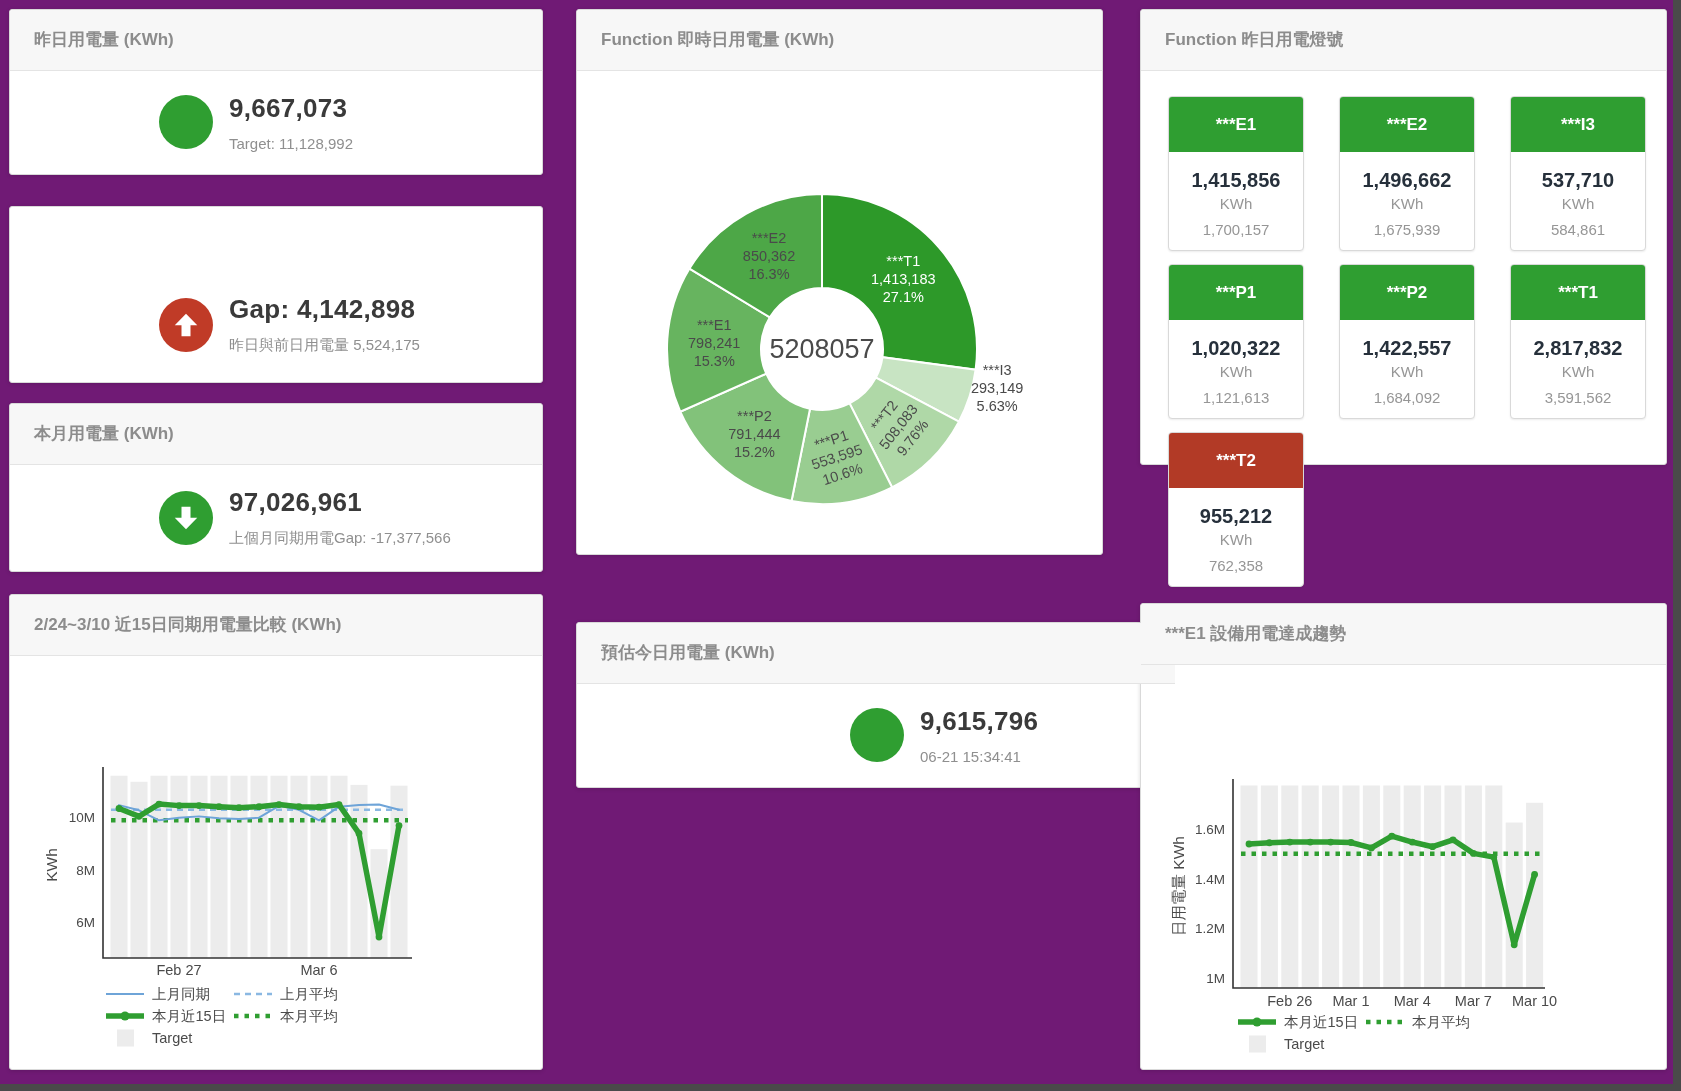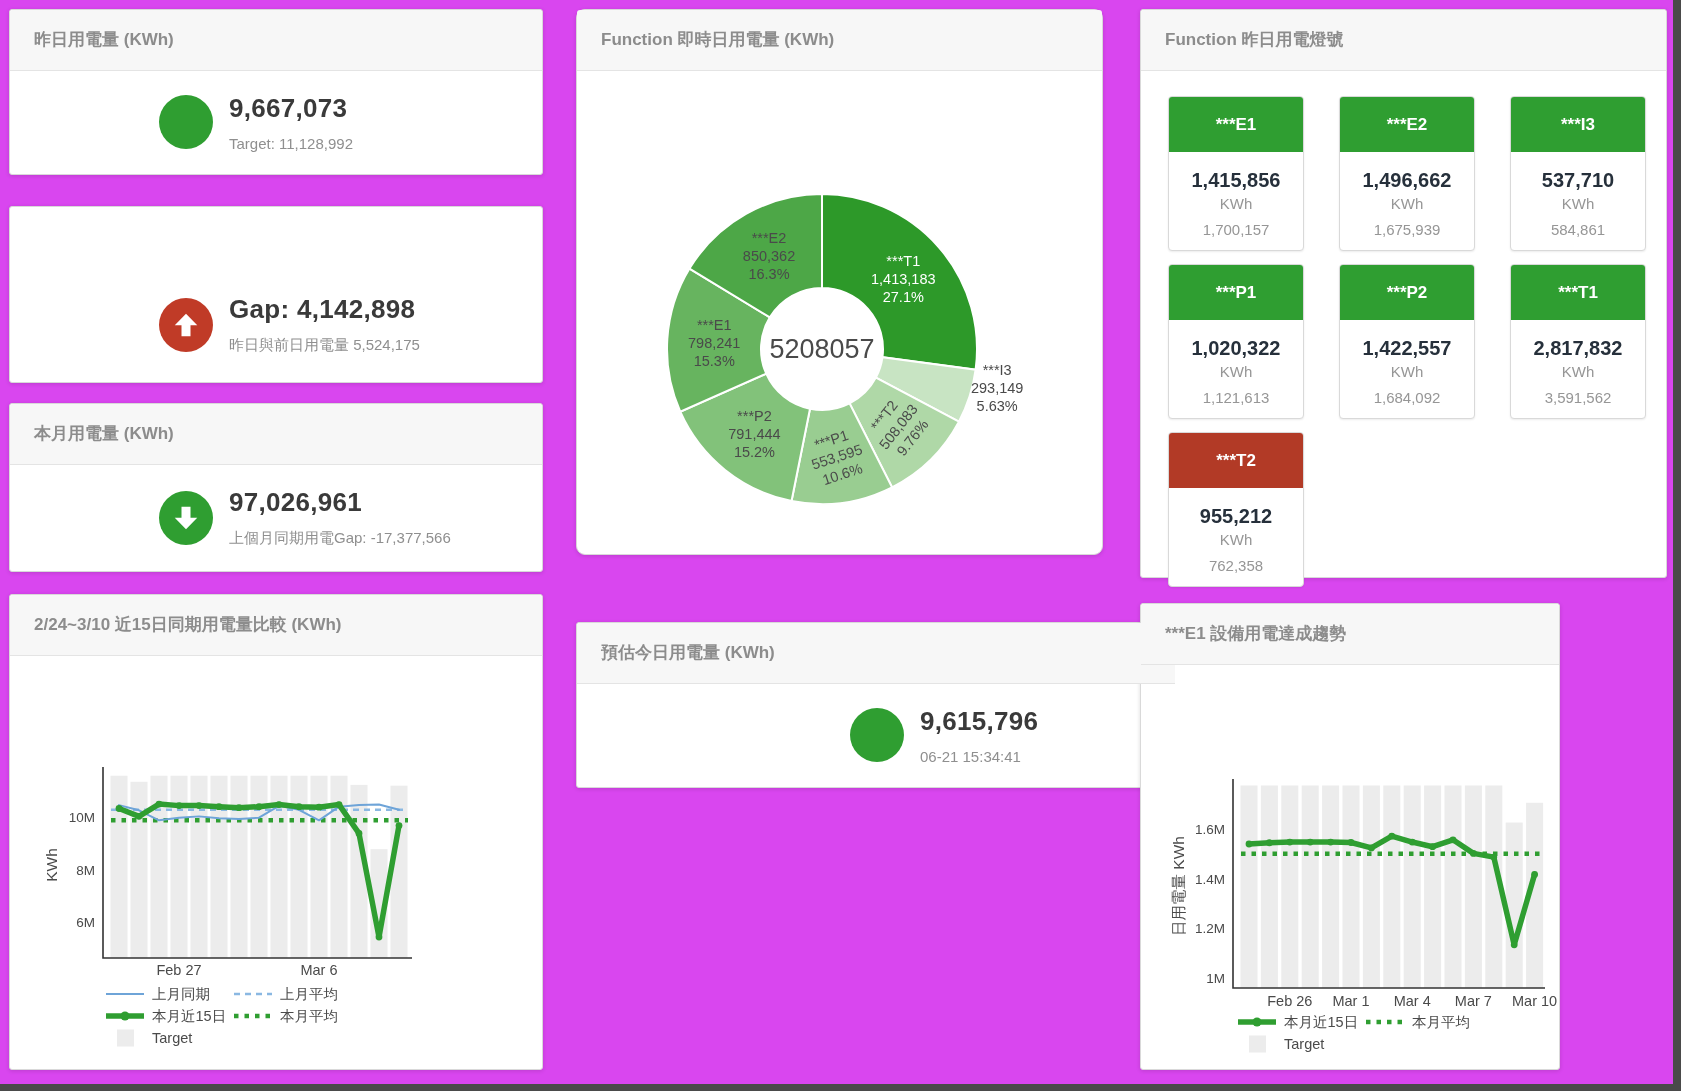--- a/index.html
+++ b/index.html
@@ -4,7 +4,7 @@
 <style>
   html,body{margin:0;padding:0;background:#ffffff;}
   body{font-family:"Liberation Sans","DejaVu Sans",sans-serif;color:#3a3a3a;}
-  .page{position:relative;width:1681px;height:1091px;background:#d946ef;overflow:hidden;}
+  .page{position:relative;width:1681px;height:1091px;background:#701a75;overflow:hidden;}
   .card{position:absolute;background:#fff;border:1px solid #d9d9d9;border-radius:3px;
         box-shadow:0 1px 4px rgba(0,0,0,0.14);box-sizing:border-box;}
   .card-header{position:absolute;left:0;top:0;right:0;height:60px;background:#f7f7f7;

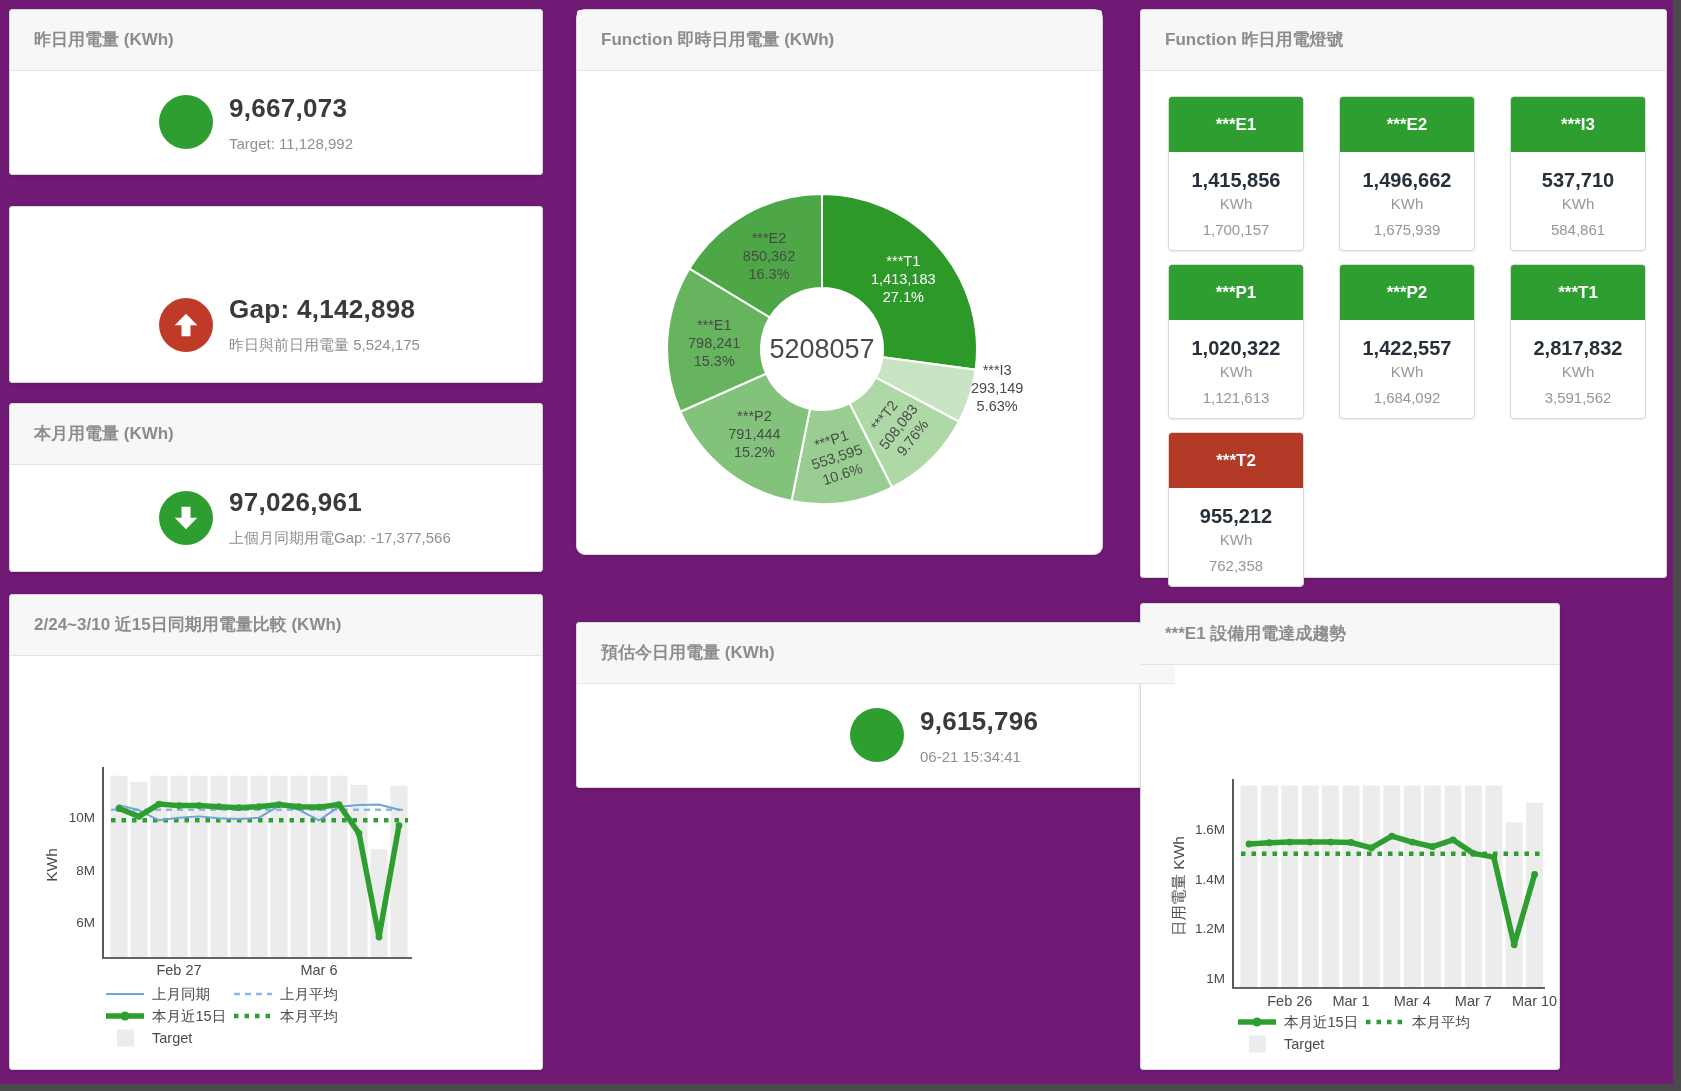--- a/index.html
+++ b/index.html
@@ -143,7 +143,7 @@
       </svg>
   </div>
 
-  <div class="card" style="left:576px;top:9px;width:527px;height:546px;border-radius:9px;">
+  <div class="card" style="left:576px;top:9px;width:527px;height:546px;">
     <div class="card-header">
       <div class="card-title">Function 即時日用電量 (KWh)</div>
     </div>

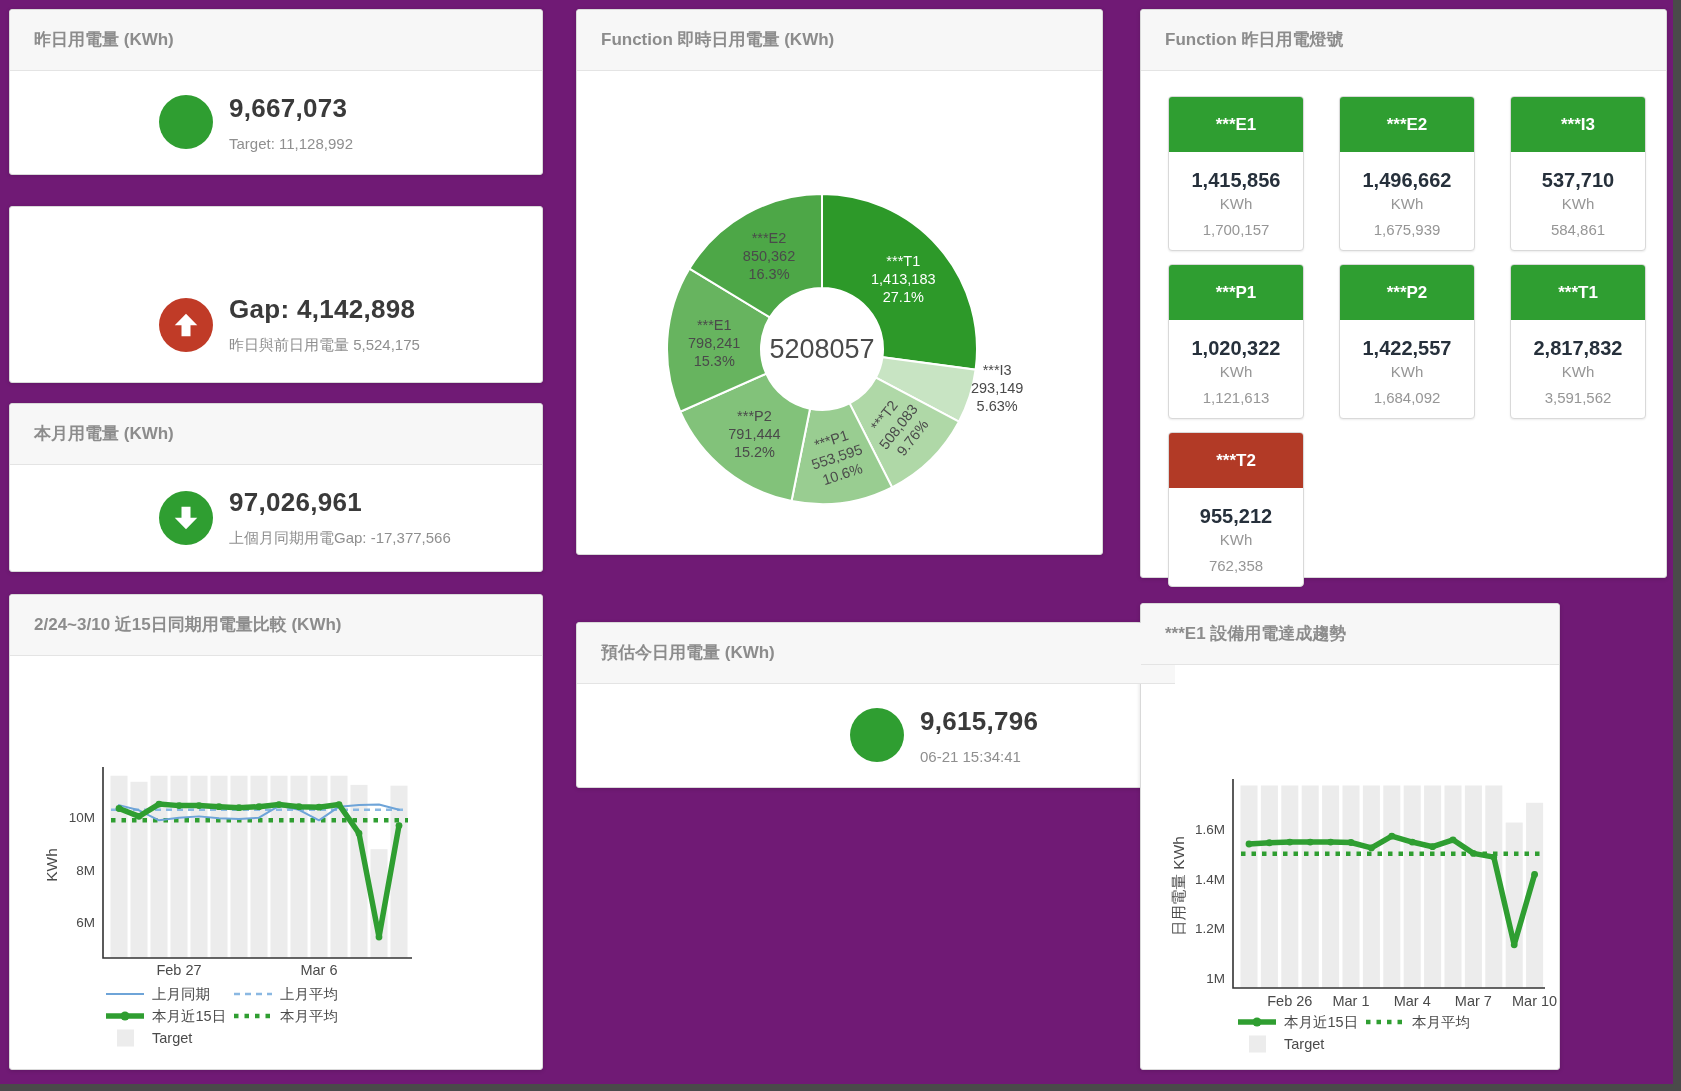--- a/index.html
+++ b/index.html
@@ -179,7 +179,7 @@
     </div>
   </div>
 
-  <div class="card" style="left:1140px;top:9px;width:527px;height:569px;">
+  <div class="card" style="left:1140px;top:9px;width:527px;height:456px;">
     <div class="card-header">
       <div class="card-title">Function 昨日用電燈號</div>
     </div>

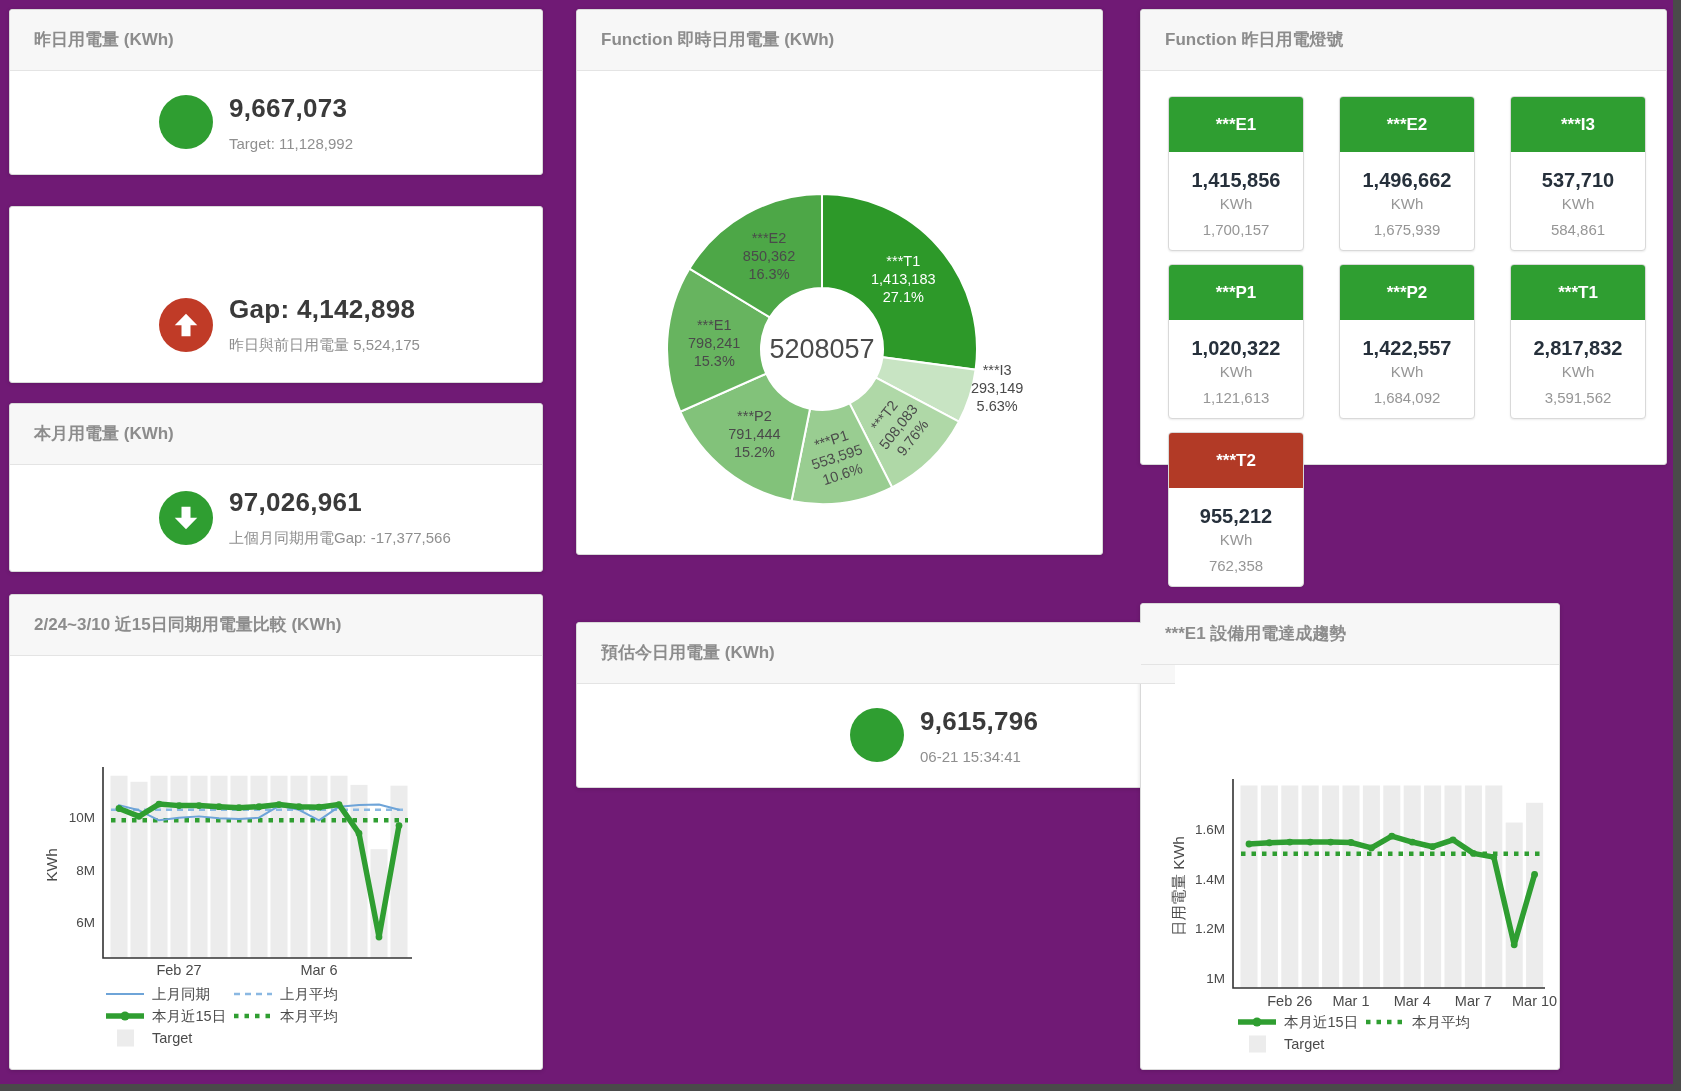--- a/index.html
+++ b/index.html
@@ -235,7 +235,7 @@
 </div>
   </div>
 
-  <div class="card" style="left:1140px;top:603px;width:420px;height:467px;">
+  <div class="card" style="left:1140px;top:603px;width:527px;height:467px;">
     <div class="card-header">
       <div class="card-title">***E1 設備用電達成趨勢</div>
     </div>

